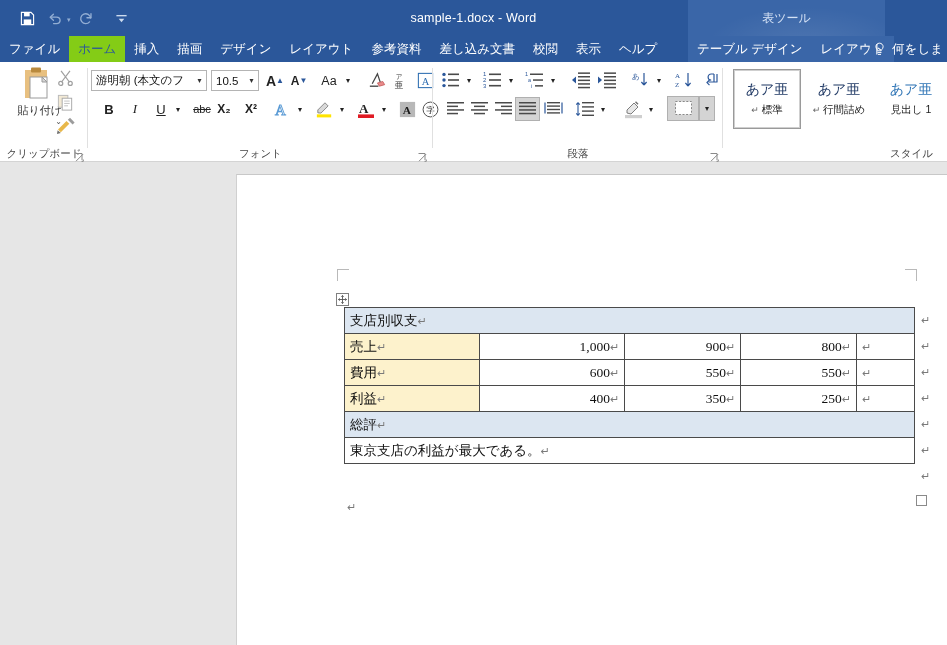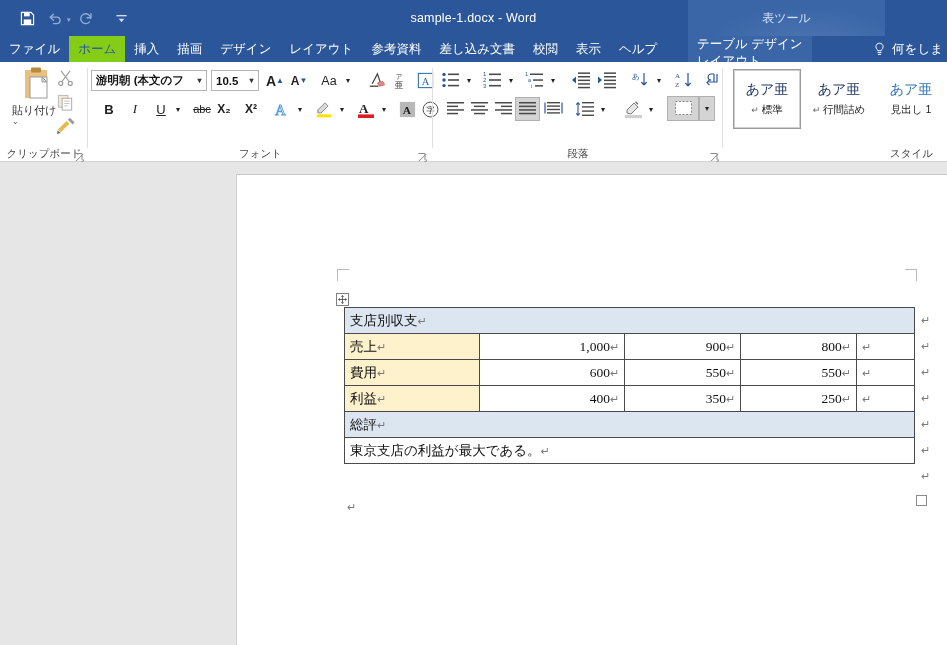--- a/index.html
+++ b/index.html
@@ -54,7 +54,7 @@
   .tab.active { background: #84cc16; color: #2b579a; }
   .ctx-tabs {
     position: absolute; left: 688px; top: 0; height: 26px;
-    background: #3a66a8; display: flex; align-items: stretch; flex-direction: column;
+    background: #3a66a8; display: flex; align-items: stretch;
   }
   .ctx-tabs .tab { color: #ffffff; }
   .tellme {

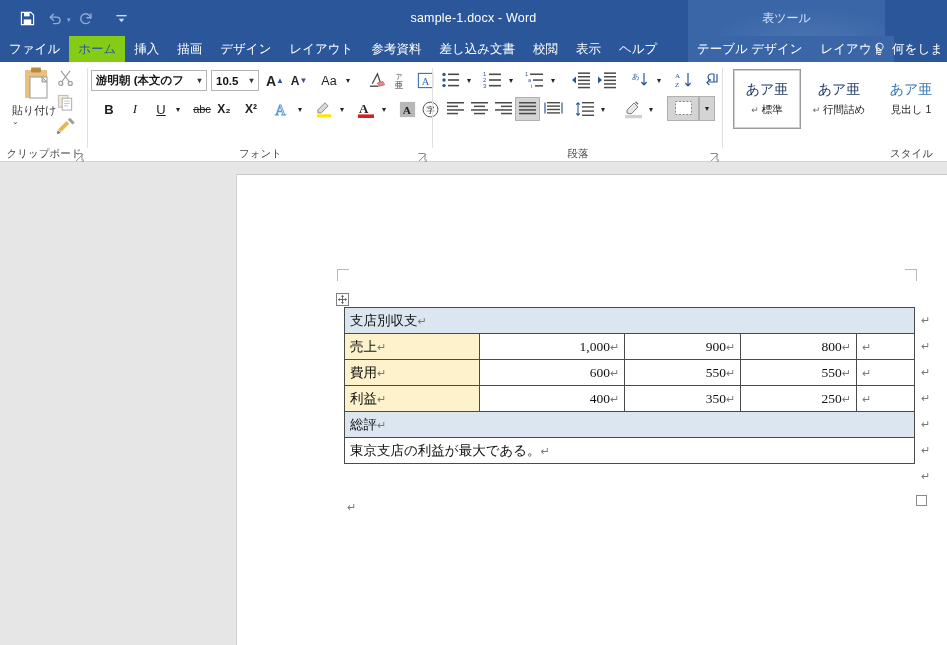--- a/index.html
+++ b/index.html
@@ -92,7 +92,7 @@
   
   .combo {
     position: absolute; border: 1px solid #b4b4b4; background: #ffffff;
-    height: 21px; display: flex; align-items: center; font-size: 11.5px; color: #111; font-weight: bold;
+    height: 21px; display: flex; align-items: center; font-size: 11.5px; color: #111;
   }
   .combo .txt { padding-left: 4px; overflow: hidden; white-space: nowrap; }
   .combo .cbcaret {

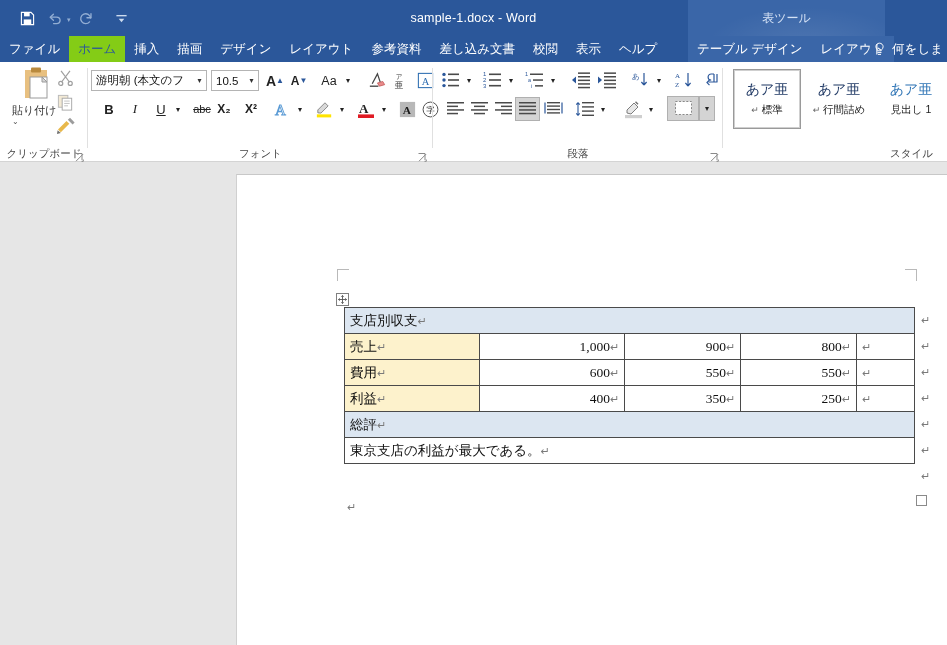--- a/index.html
+++ b/index.html
@@ -82,7 +82,7 @@
   }
 
   
-  .paste-btn { position: absolute; left: 12px; top: 4px; width: 50px; text-align: left; }
+  .paste-btn { position: absolute; left: 12px; top: 4px; width: 50px; text-align: right; }
   .paste-label { font-size: 11px; color: #333; margin-top: 1px; }
   .mini-caret { font-size: 8px; color: #555; line-height: 7px; }
   .ico { display:block; }

